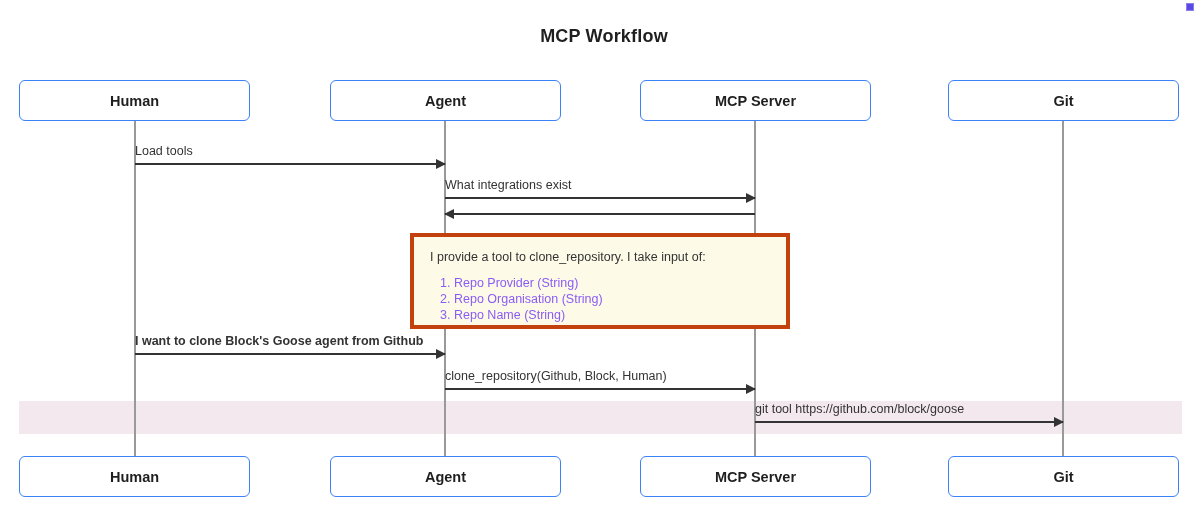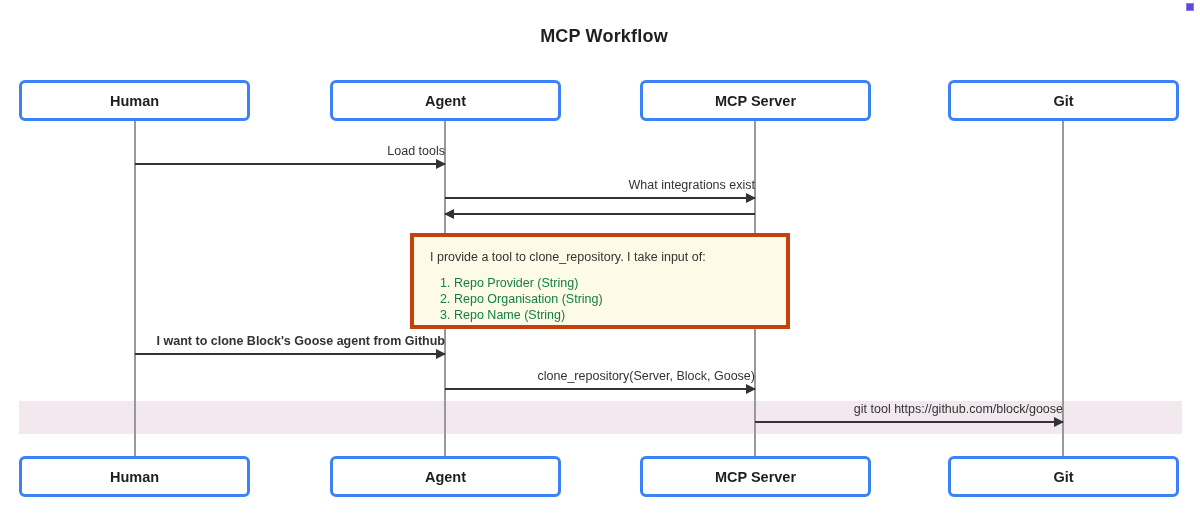--- a/index.html
+++ b/index.html
@@ -49,7 +49,7 @@
     position: absolute;
     height: 41px;
     background: #ffffff;
-    border: 3px solid #3b82f6;
+    border: 1px solid #3b82f6;
     border-radius: 6px;
     box-sizing: border-box;
     display: flex;

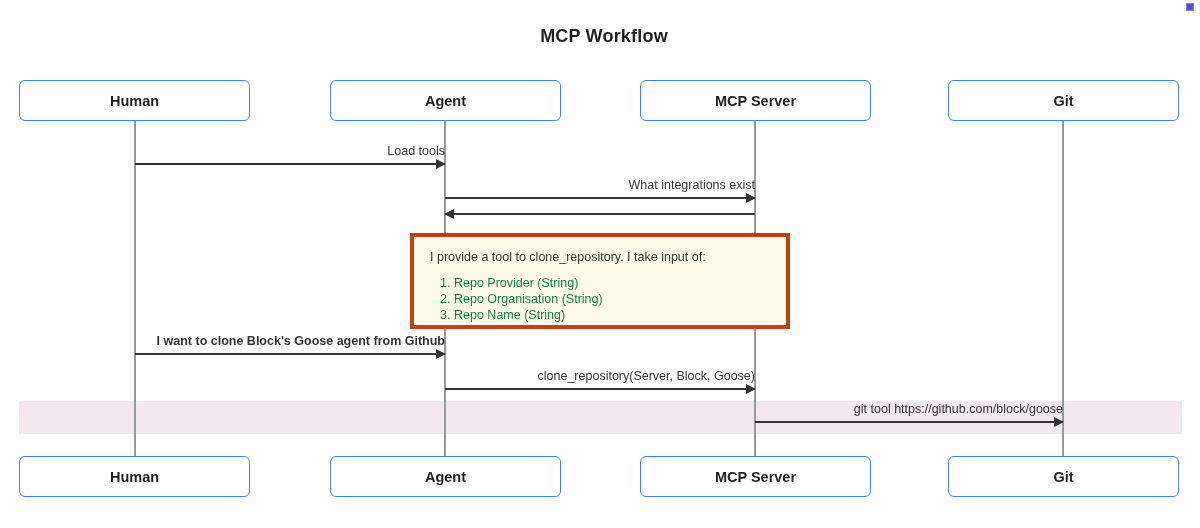--- a/index.html
+++ b/index.html
@@ -76,7 +76,7 @@
     bottom: 10px;
     left: 0;
     width: 100%;
-    text-align: right;
+    text-align: left;
     font-size: 12.5px;
     color: #333333;
     white-space: nowrap;

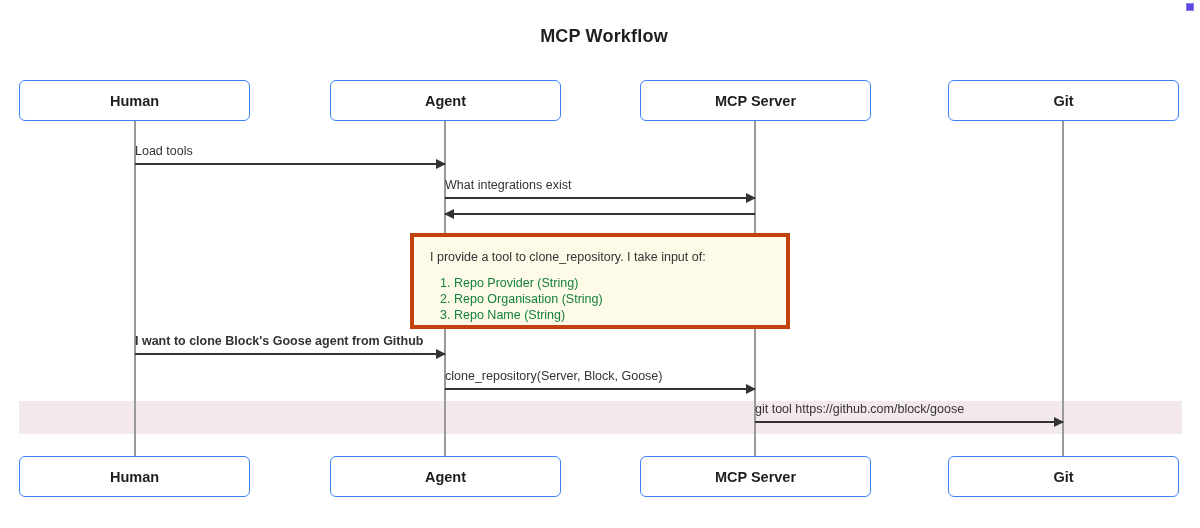--- a/index.html
+++ b/index.html
@@ -126,7 +126,7 @@
   }
   .note ol li {
     font-size: 12.5px;
-    color: #15803d;
+    color: #8b5cf6;
     line-height: 16px;
     white-space: nowrap;
   }

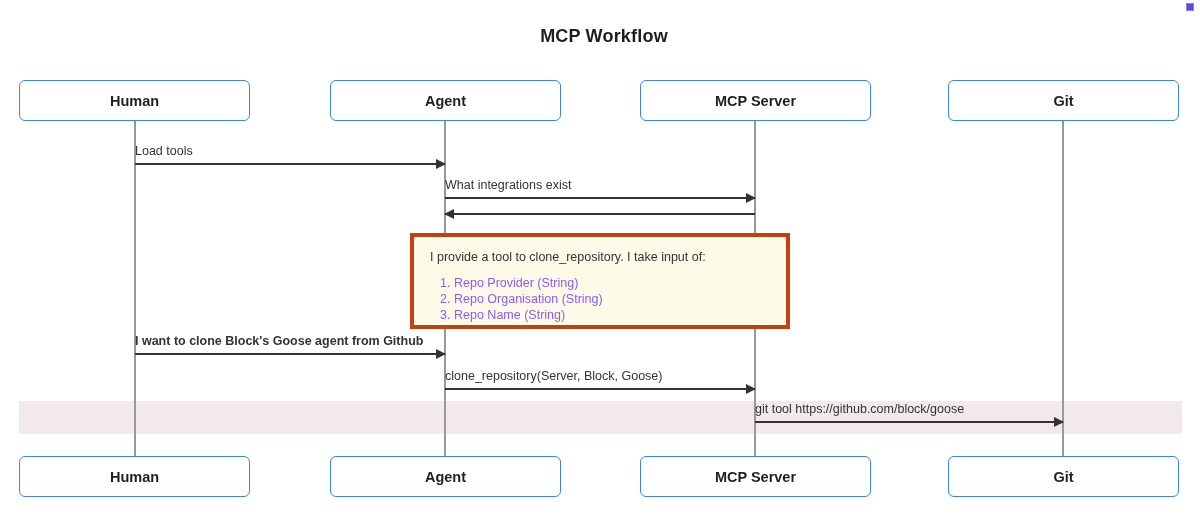--- a/index.html
+++ b/index.html
@@ -194,7 +194,7 @@
   </div>
 
   <div class="msg dir-right" style="left:445px; top:359px; width:310px;">
-    <div class="msg-label">clone_repository(Server, Block, Goose)</div>
+    <div class="msg-label">clone_repository(Github, Block, Human)</div>
     <div class="msg-line"></div>
     <div class="arrowhead"></div>
   </div>

